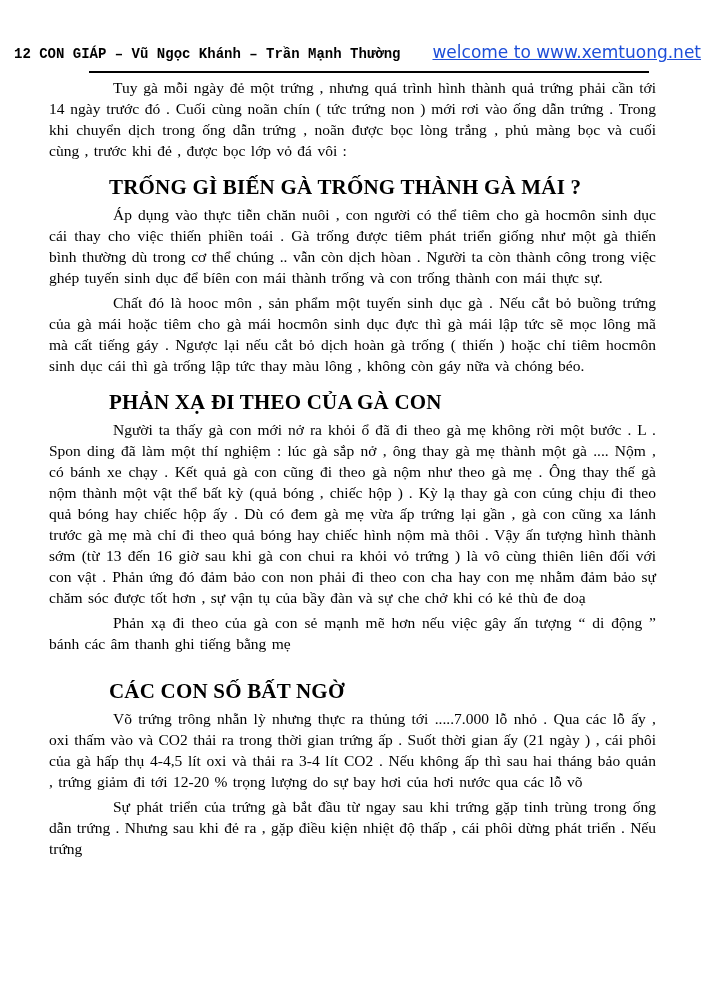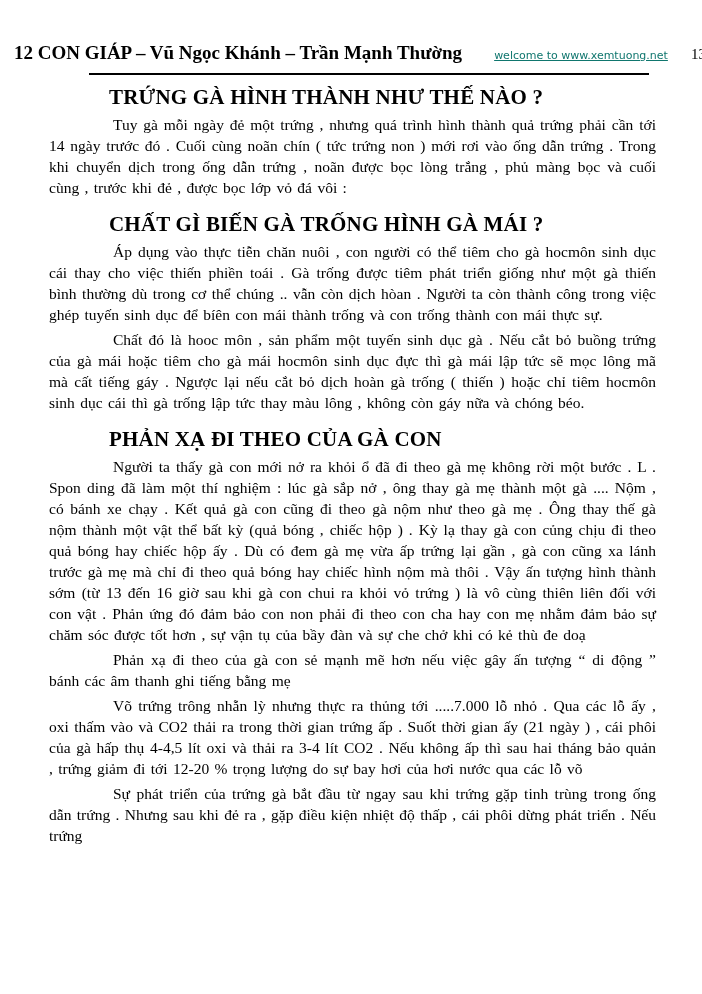--- a/index.html
+++ b/index.html
@@ -24,9 +24,9 @@
   }
   .book-title {
     font-weight: bold;
-    font-size: 19px;
+    font-size: 14px;
     white-space: nowrap;
-    font-family: Liberation Serif, serif;
+    font-family: Liberation Mono, monospace;
   }
   .site-link {
     font-family: "DejaVu Sans", sans-serif;

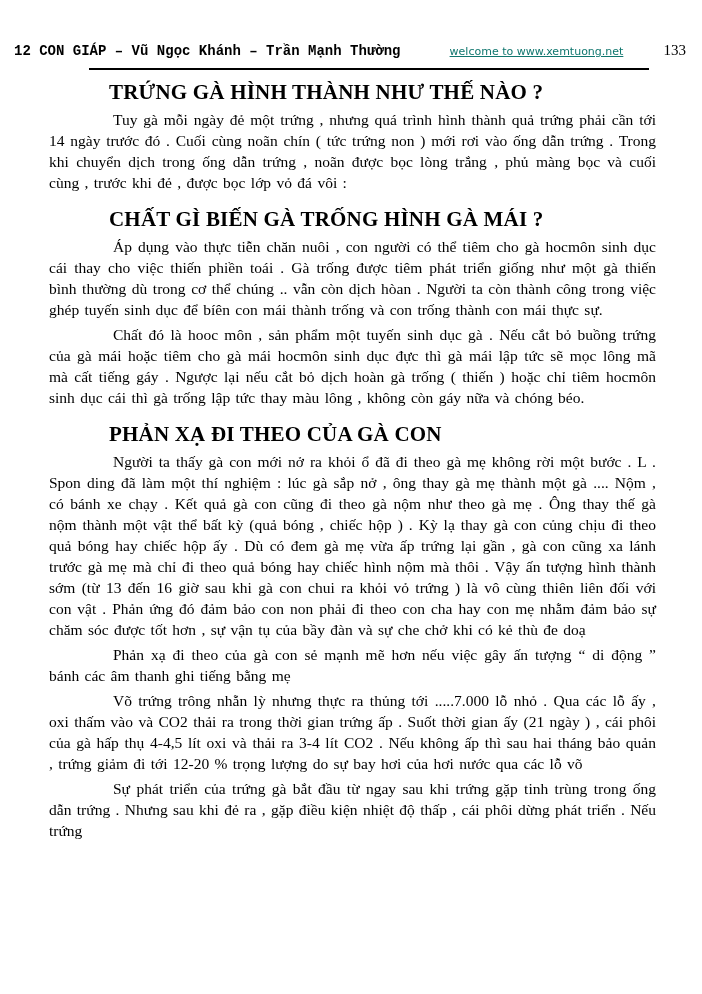--- a/index.html
+++ b/index.html
@@ -30,9 +30,9 @@
   }
   .site-link {
     font-family: "DejaVu Sans", sans-serif;
-    font-size: 11px;
+    font-size: 17px;
     text-decoration: underline;
-    color: #0f766e;
+    color: #1d4ed8;
     white-space: nowrap;
     margin-left: 32px;
   }

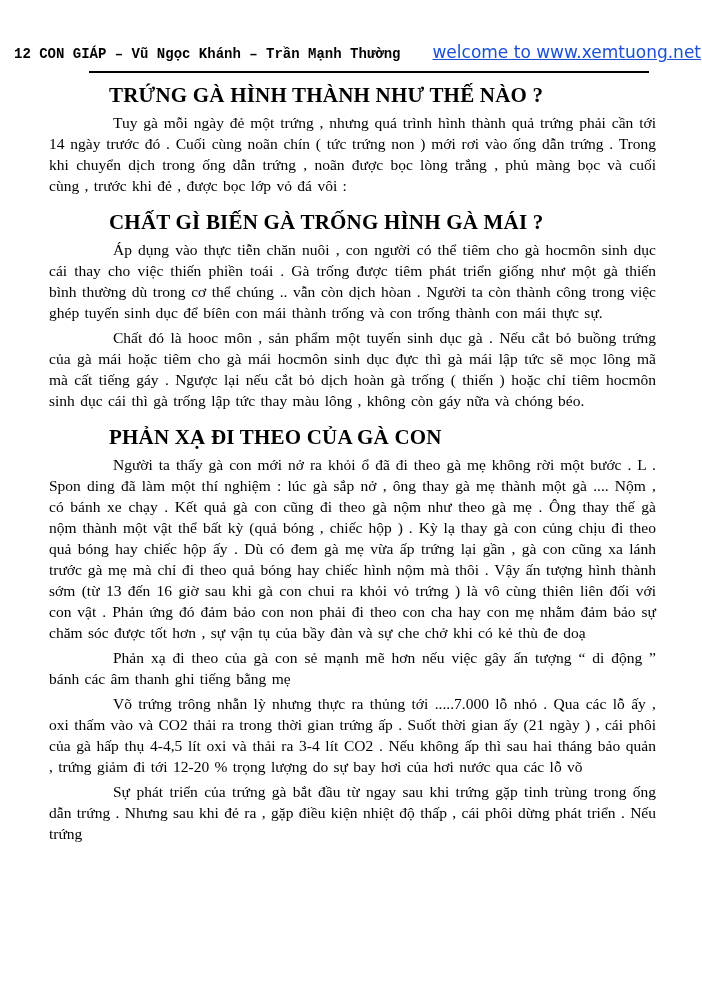--- a/index.html
+++ b/index.html
@@ -81,7 +81,6 @@
   <hr class="header-divider">
 
   <div class="section">
-    <h2 class="section-heading">TRỨNG GÀ HÌNH THÀNH NHƯ THẾ NÀO ?</h2>
     <p class="body-par">Tuy gà mỗi ngày đẻ một trứng , nhưng quá trình hình thành quả trứng phải cần tới 14 ngày trước đó . Cuối cùng noãn chín ( tức trứng non ) mới rơi vào ống dẫn trứng  . Trong khi chuyển dịch trong ống dẫn trứng , noãn được bọc lòng trắng , phủ màng bọc và cuối cùng , trước khi đẻ , được bọc lớp vỏ đá vôi :</p>
   </div>
 

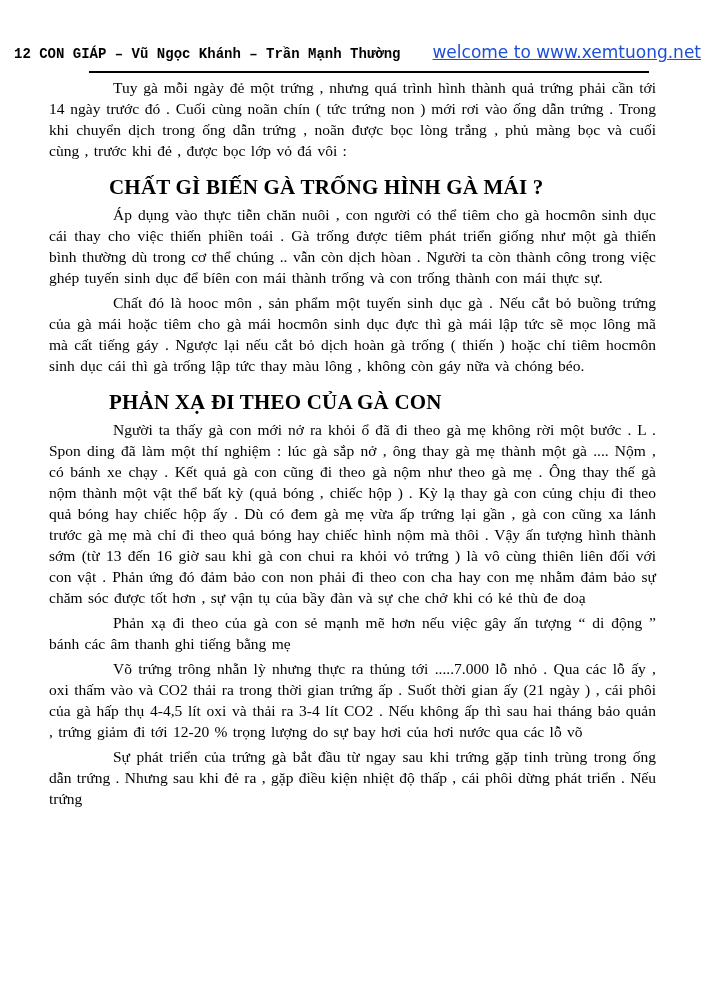--- a/index.html
+++ b/index.html
@@ -85,7 +85,7 @@
   </div>
 
   <div class="section">
-    <h2 class="section-heading gap-medium">CHẤT GÌ BIẾN GÀ TRỐNG HÌNH GÀ MÁI ?</h2>
+    <h2 class="section-heading gap-medium">TRỐNG GÌ BIẾN GÀ TRỐNG THÀNH GÀ MÁI ?</h2>
     <p class="body-par">Áp dụng vào thực tiễn chăn nuôi , con người có thể tiêm cho gà hocmôn sinh dục cái thay cho việc thiến phiền toái . Gà trống được tiêm phát triển giống như một gà thiến bình thường dù trong cơ thể chúng .. vẫn còn dịch hòan . Người ta còn thành công trong việc ghép tuyến sinh dục để bíên con mái thành trống và con trống thành con mái thực  sự.</p>
     <p class="body-par">Chất đó là hooc môn , sản phẩm một tuyến sinh dục gà . Nếu cắt bỏ buồng trứng của  gà mái hoặc tiêm cho gà mái hocmôn sinh dục đực thì gà mái lập tức sẽ mọc lông mã mà cất tiếng gáy . Ngược lại nếu cắt bỏ dịch hoàn gà trống ( thiến ) hoặc chỉ tiêm hocmôn sinh dục cái thì gà trống lập tức thay màu lông , không còn gáy nữa và chóng béo.</p>
   </div>

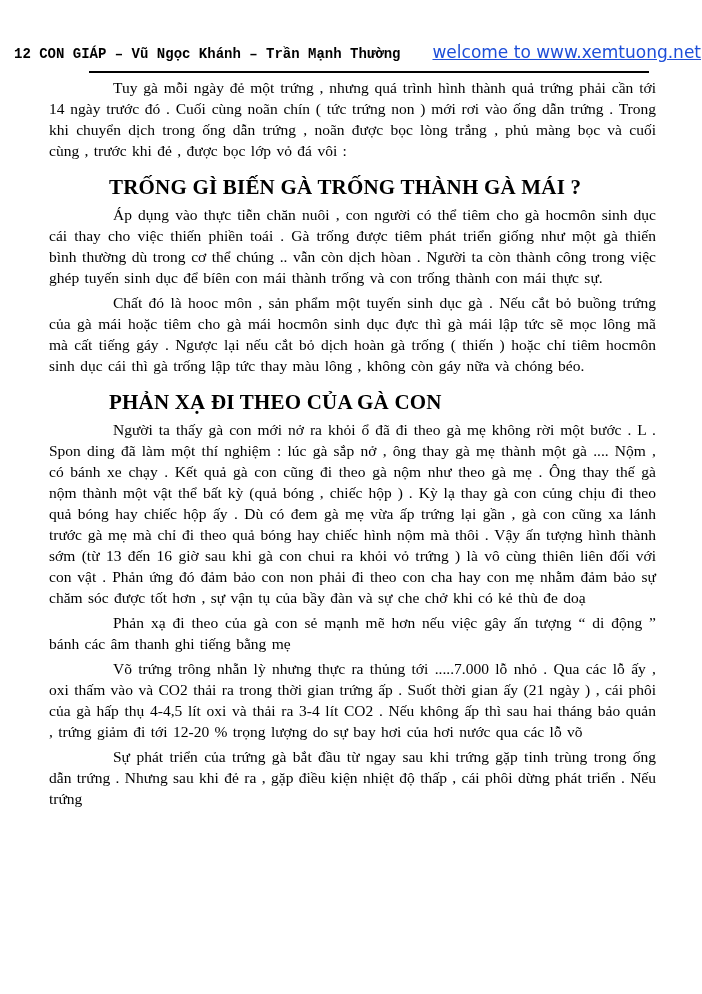--- a/index.html
+++ b/index.html
@@ -97,6 +97,7 @@
   </div>
 
   <div class="section">
+    <h2 class="section-heading gap-large">CÁC CON SỐ BẤT NGỜ</h2>
     <p class="body-par">Võ trứng trông nhẵn lỳ nhưng thực ra thủng tới .....7.000 lỗ nhỏ . Qua các lỗ ấy , oxi thấm vào và CO2 thải ra trong thời gian trứng ấp . Suốt thời gian ấy (21 ngày ) , cái phôi của gà hấp thụ 4-4,5 lít oxi và thải ra 3-4 lít CO2  . Nếu không ấp thì sau hai tháng bảo quản , trứng giảm đi tới 12-20 % trọng lượng do sự bay hơi của hơi nước qua các lỗ võ</p>
   </div>
 

